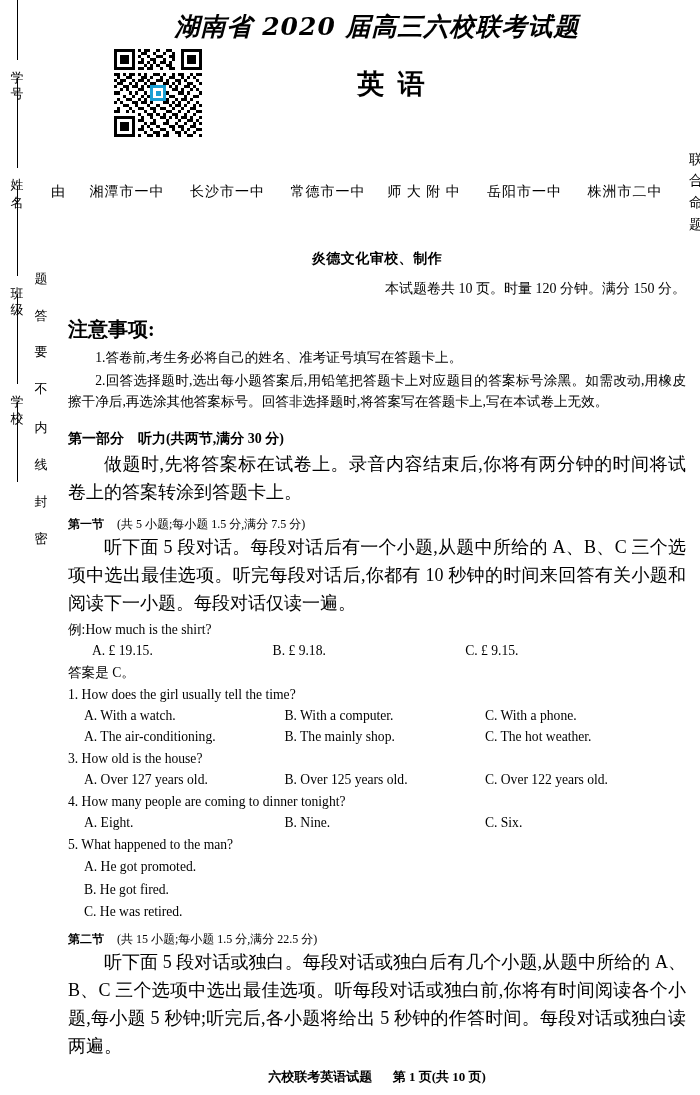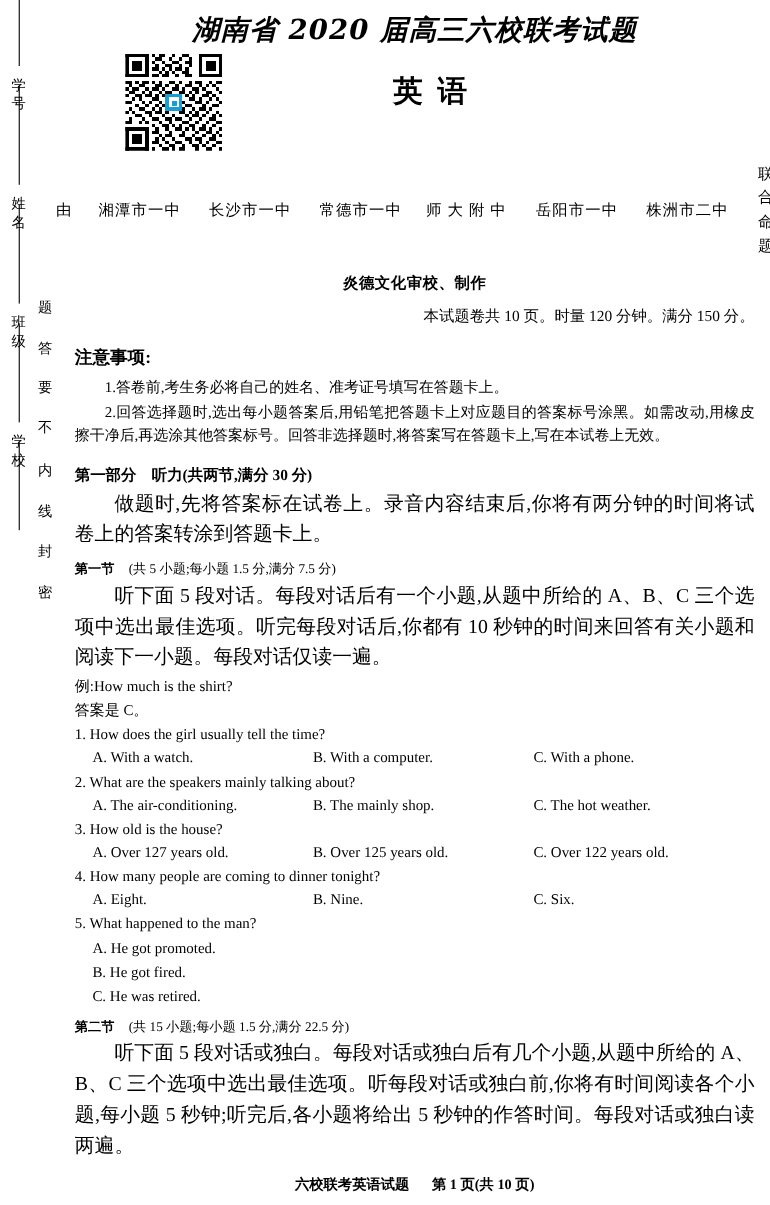--- a/index.html
+++ b/index.html
@@ -131,7 +131,7 @@
   }
   .notice-title {
     font-weight: bold;
-    font-size: 16px;
+    font-size: 20px;
     margin-top: 14px;
   }
   .indent1 { text-indent: 2em; }

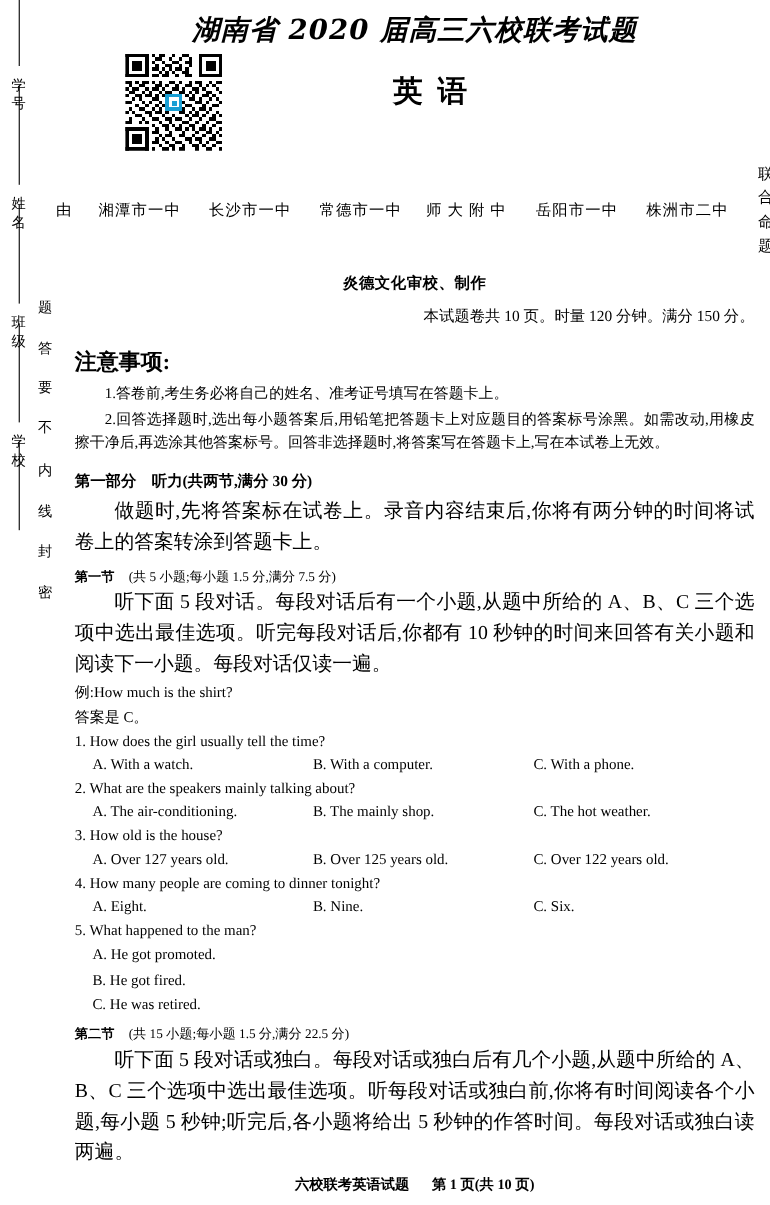--- a/index.html
+++ b/index.html
@@ -500,6 +500,11 @@
     <div class="q-line">
       <span>例:</span><span>How much is the shirt?</span>
     </div>
+    <div class="opts example">
+      <div class="o">A. £ 19.15.</div>
+      <div class="o">B. £ 9.18.</div>
+      <div class="o">C. £ 9.15.</div>
+    </div>
     <div class="q-line">答案是 C。</div>
 
     <div class="q-line">

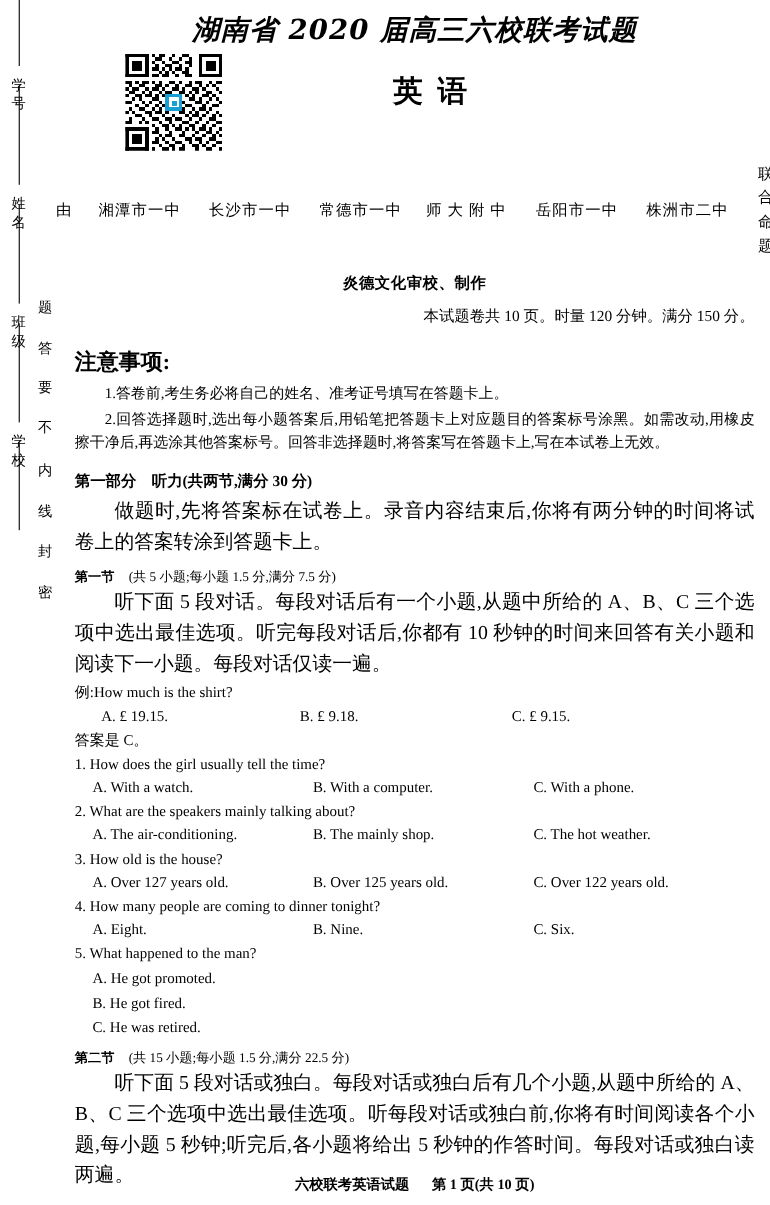--- a/index.html
+++ b/index.html
@@ -517,10 +517,6 @@
       <div class="o">C. With a phone.</div>
     </div>
 
-    <div class="q-line">
-      <span>2.</span>
-      <span>What are the speakers mainly talking about?</span>
-    </div>
     <div class="opts">
       <div class="o">A. The air-conditioning.</div>
       <div class="o">B. The mainly shop.</div>

